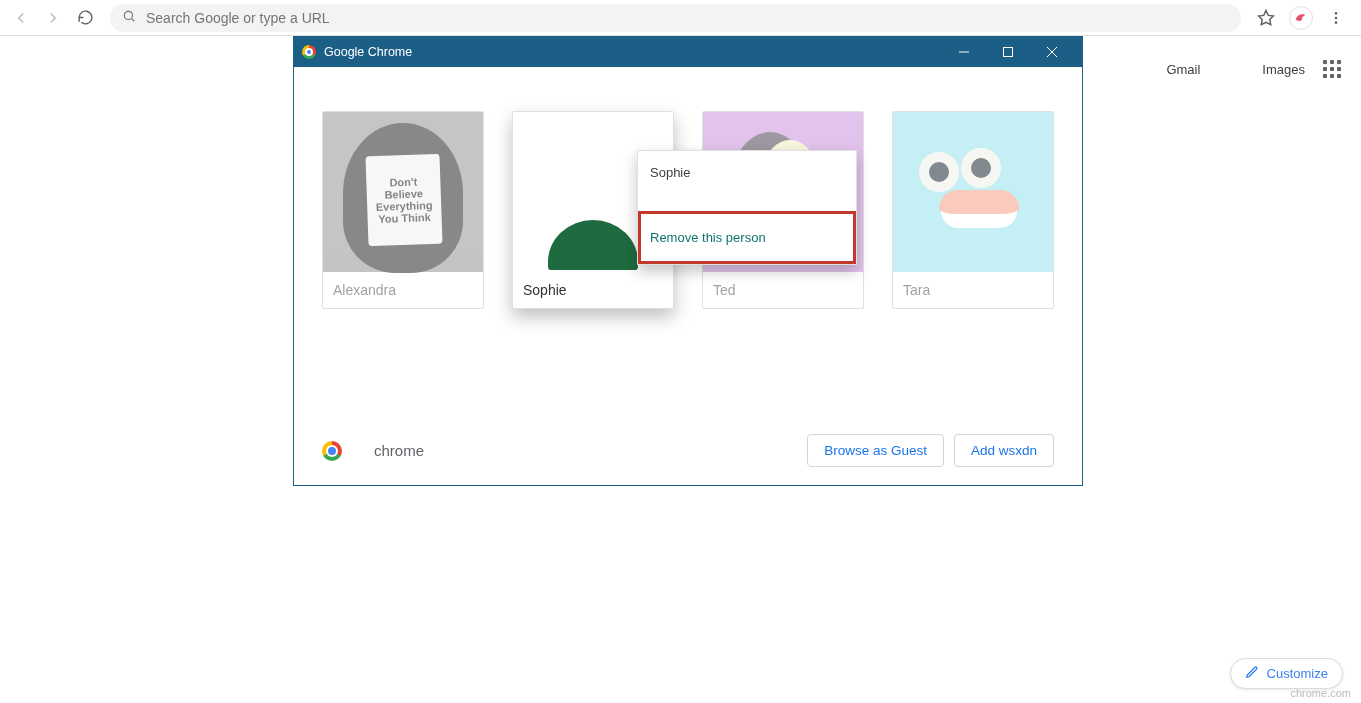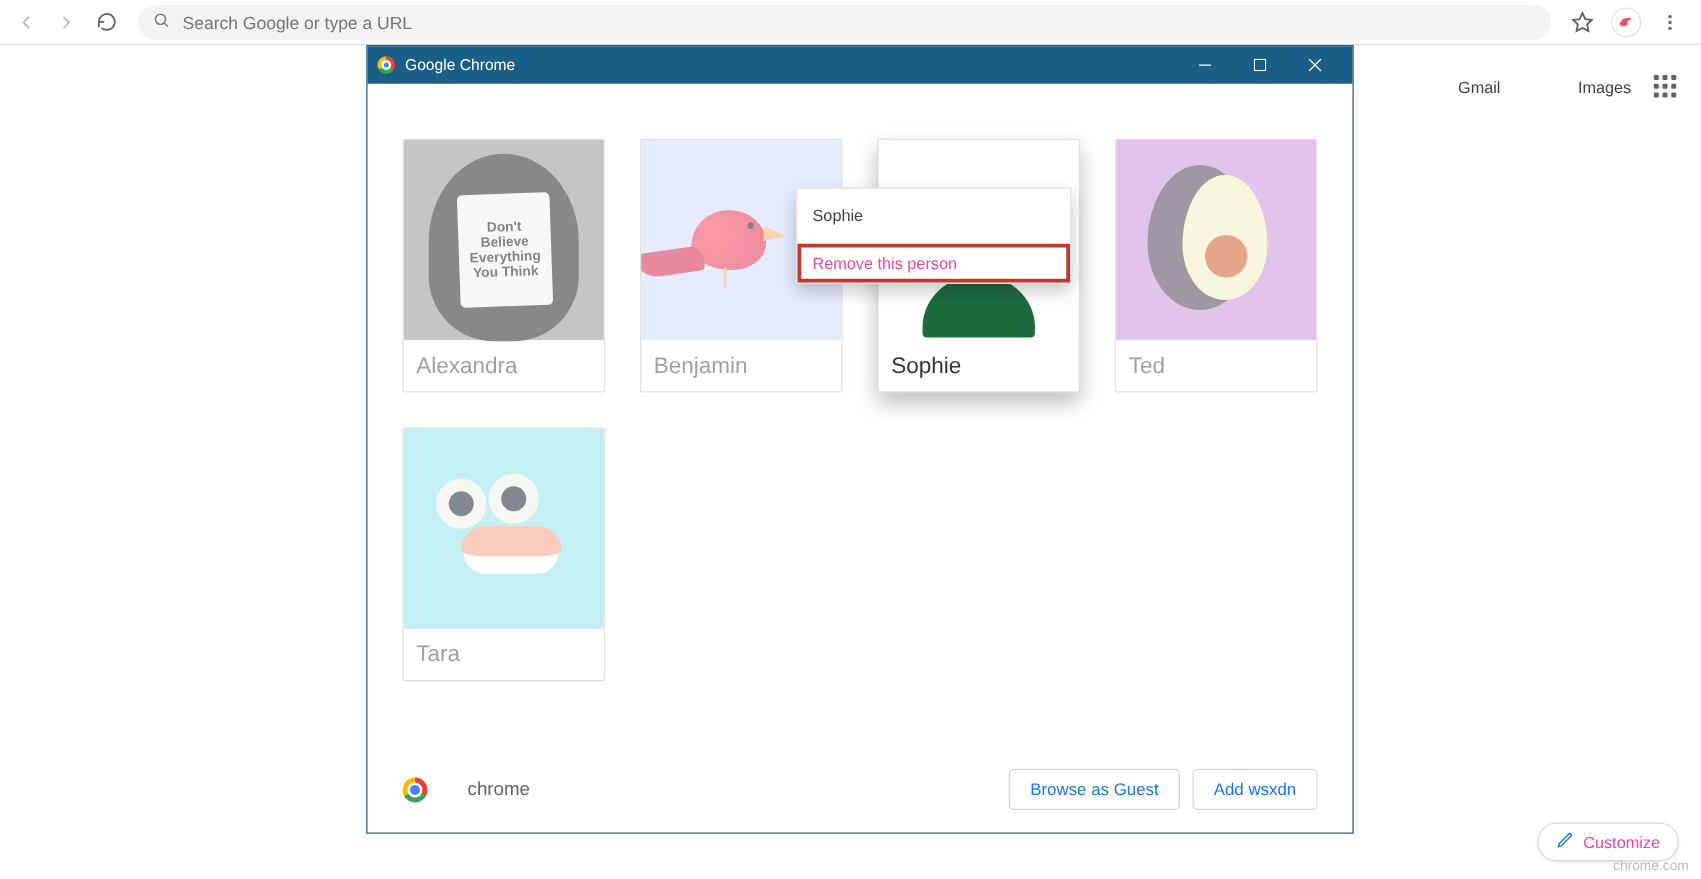--- a/index.html
+++ b/index.html
@@ -81,7 +81,7 @@
   .dialog {
     position: absolute;
     left: 293px; top: 0px;
-    width: 790px; height: 631px;
+    width: 790px; height: 450px;
     background:#fff;
     border:1px solid #1b5e86;
     box-shadow: none;

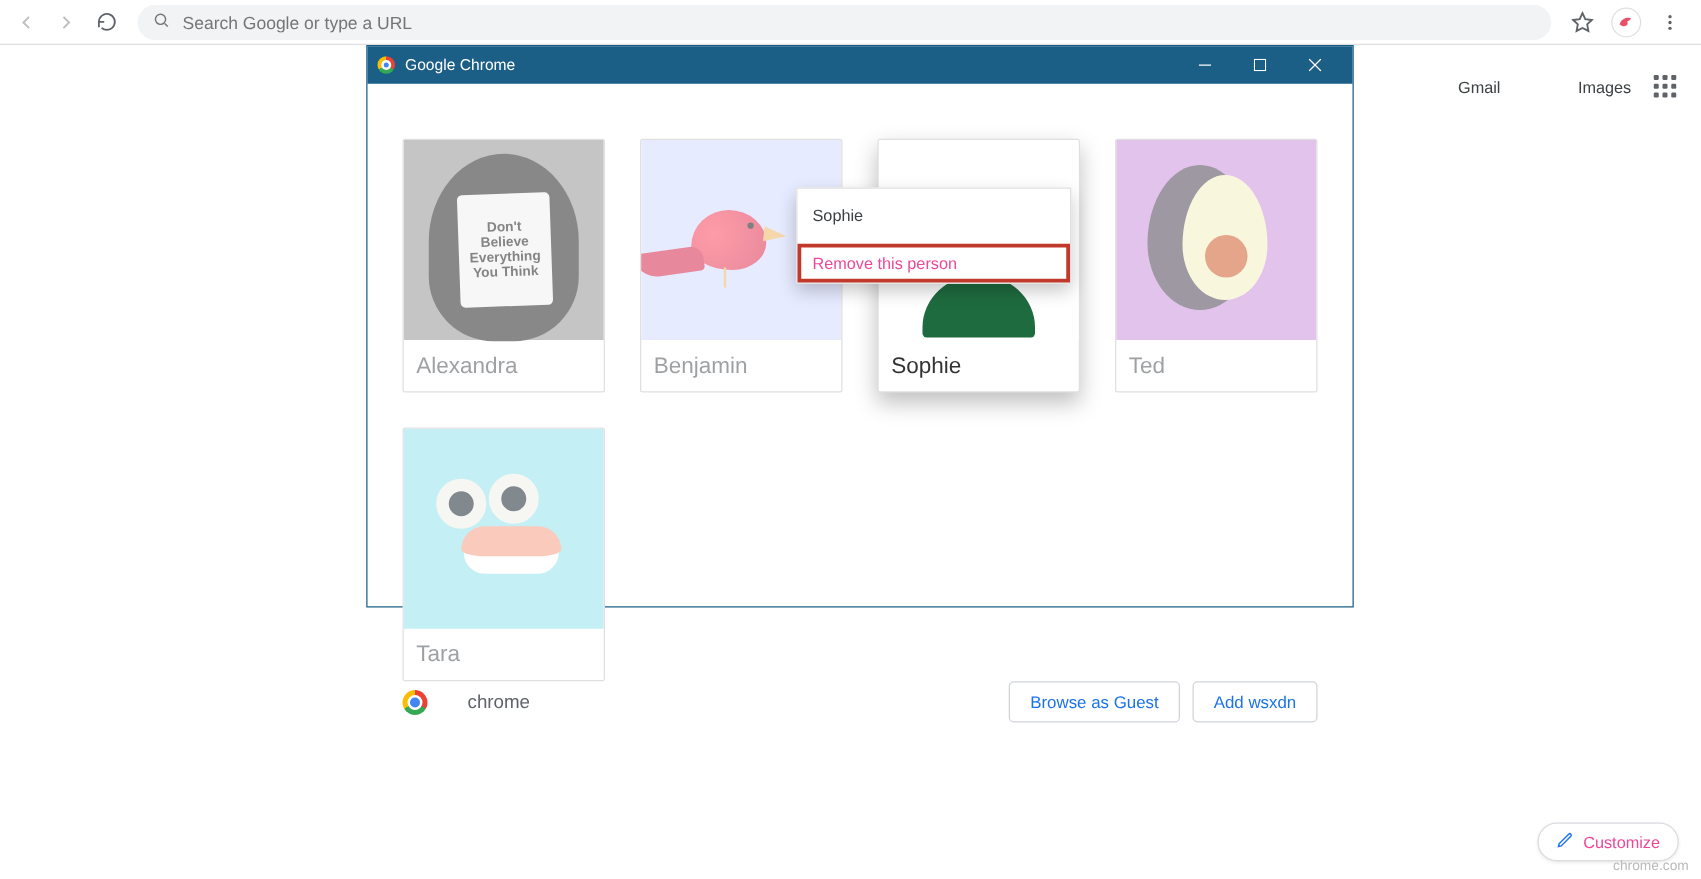--- a/index.html
+++ b/index.html
@@ -187,7 +187,7 @@
     border-bottom:1px solid rgba(0,0,0,0);
   }
   .context-menu .cm-item {
-    padding: 8px 12px; color:#ec4899; cursor:pointer;
+    padding: 19px 12px; color:#0f766e; cursor:pointer;margin-top:16px;
   }
   .context-menu .cm-item.highlight {
     outline: 3px solid #c0392b; outline-offset:-3px;

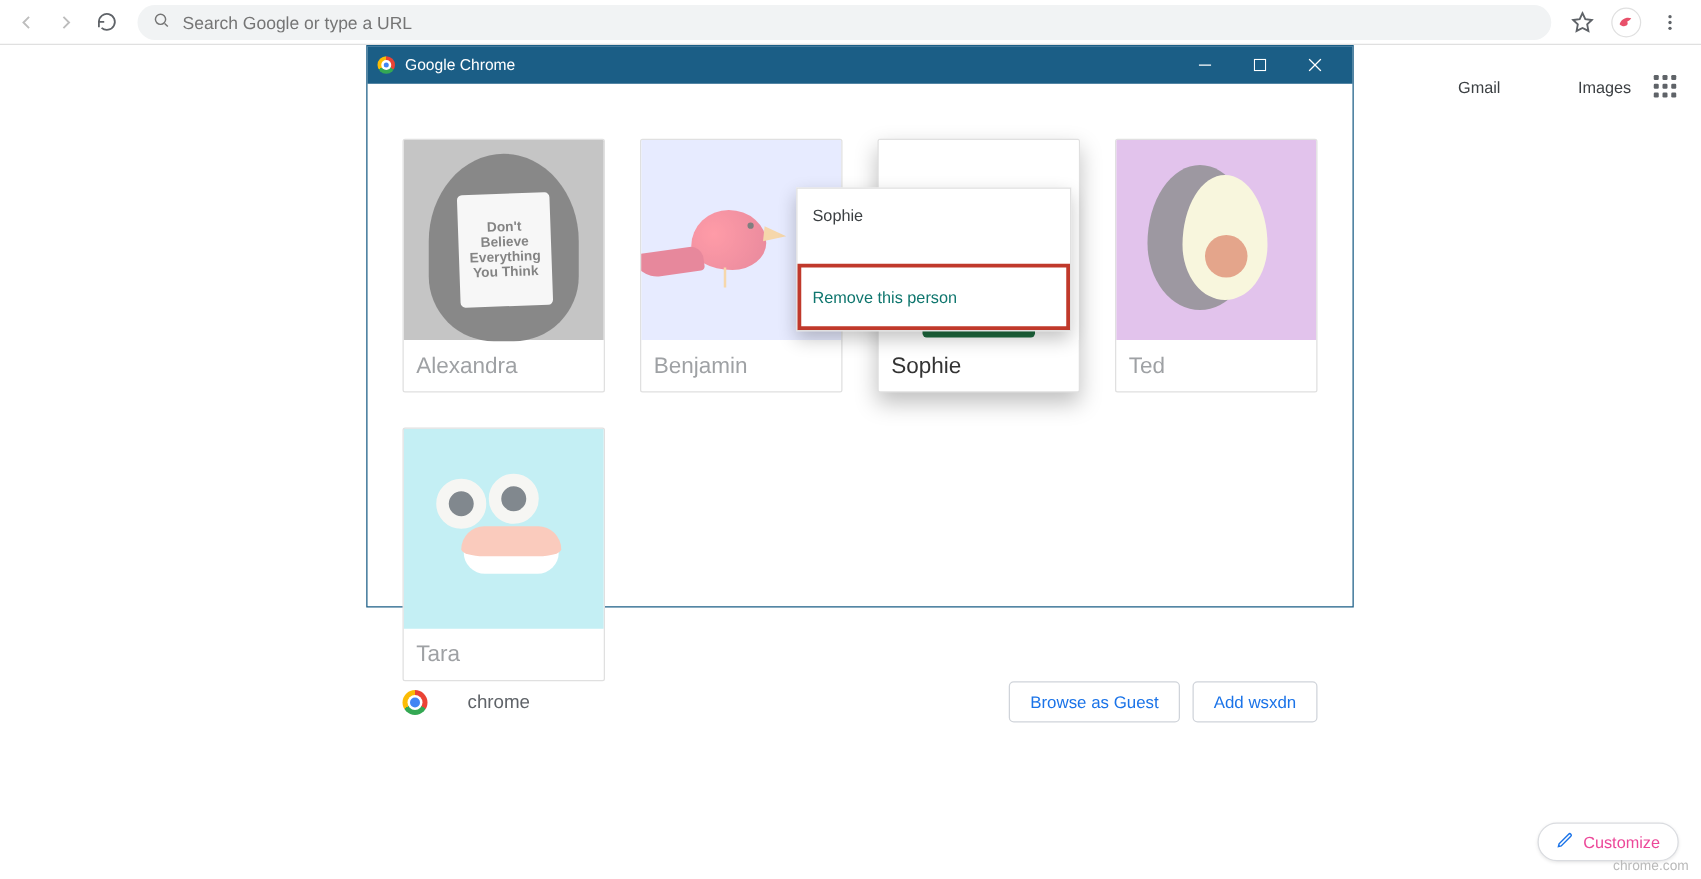--- a/index.html
+++ b/index.html
@@ -134,7 +134,7 @@
   .card.dim .thumb, .card.dim .card-label { opacity: .6; }
   .thumb { width:100%; height:160px; }
   .card-label {
-    padding: 10px 10px; font-size:18px; color:#5f6368;
+    padding: 10px 10px; font-size:14px; color:#5f6368;
   }
   .card.active .card-label { color:#333; }
 

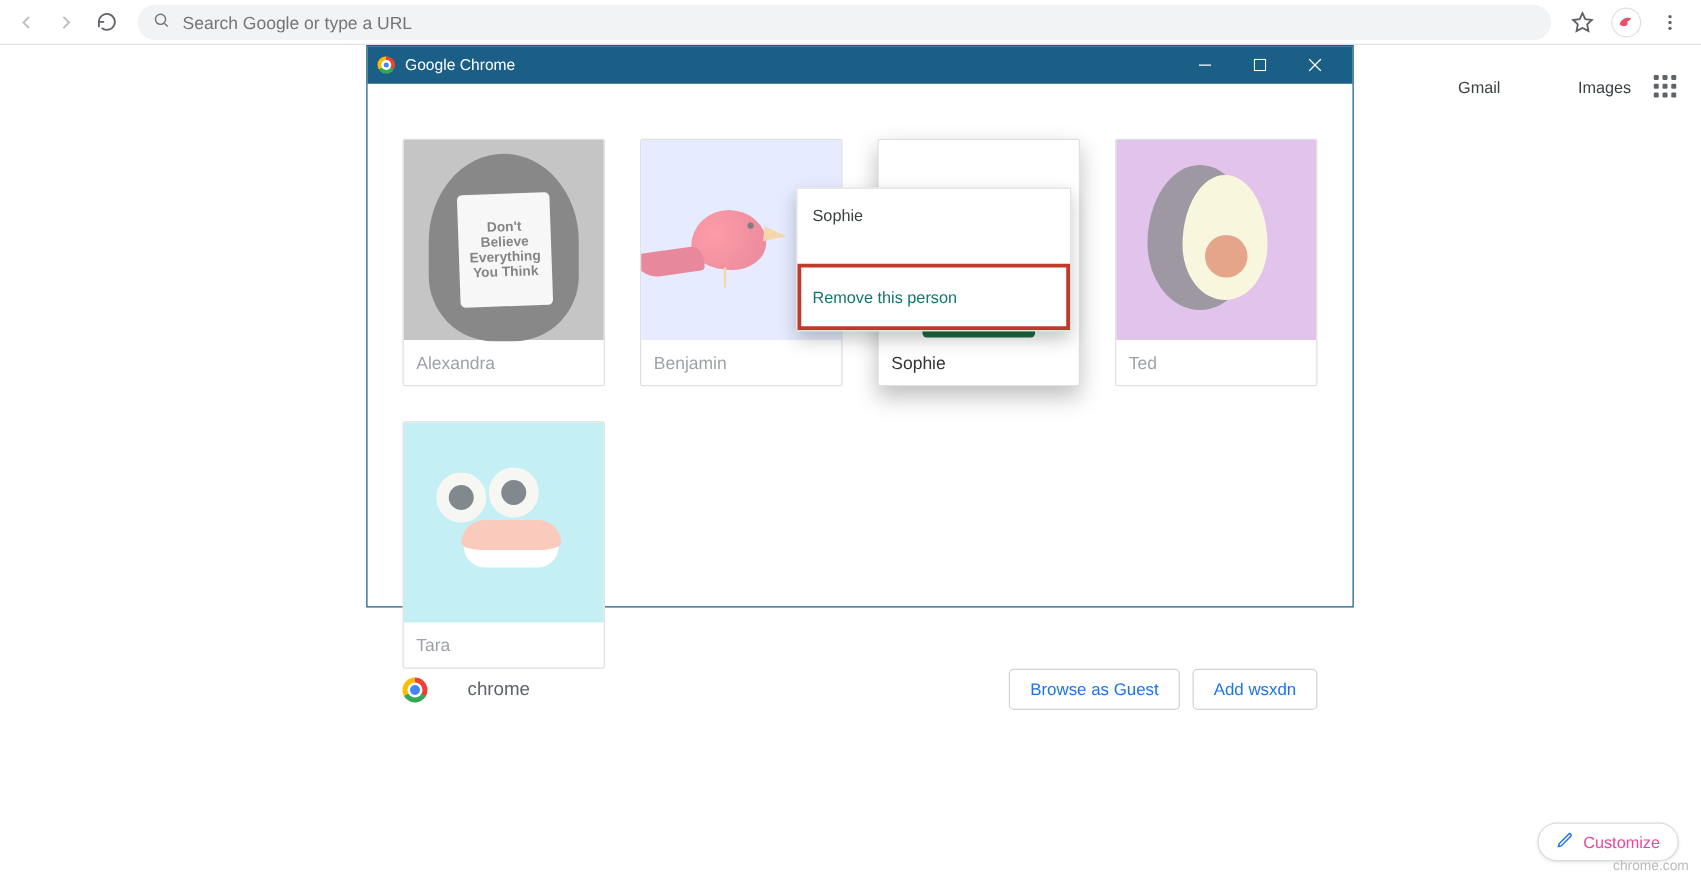--- a/index.html
+++ b/index.html
@@ -325,15 +325,6 @@
           <div class="card-label">Alexandra</div>
         </div>
 
-        <div class="card dim">
-          <div class="thumb b">
-            <div class="bird-body">
-                <div class="bird-eye"></div>
-                <div class="bird-leg"></div>
-              </div>
-          </div>
-          <div class="card-label">Benjamin</div>
-        </div>
 
         <div class="card active">
           <div class="thumb c">

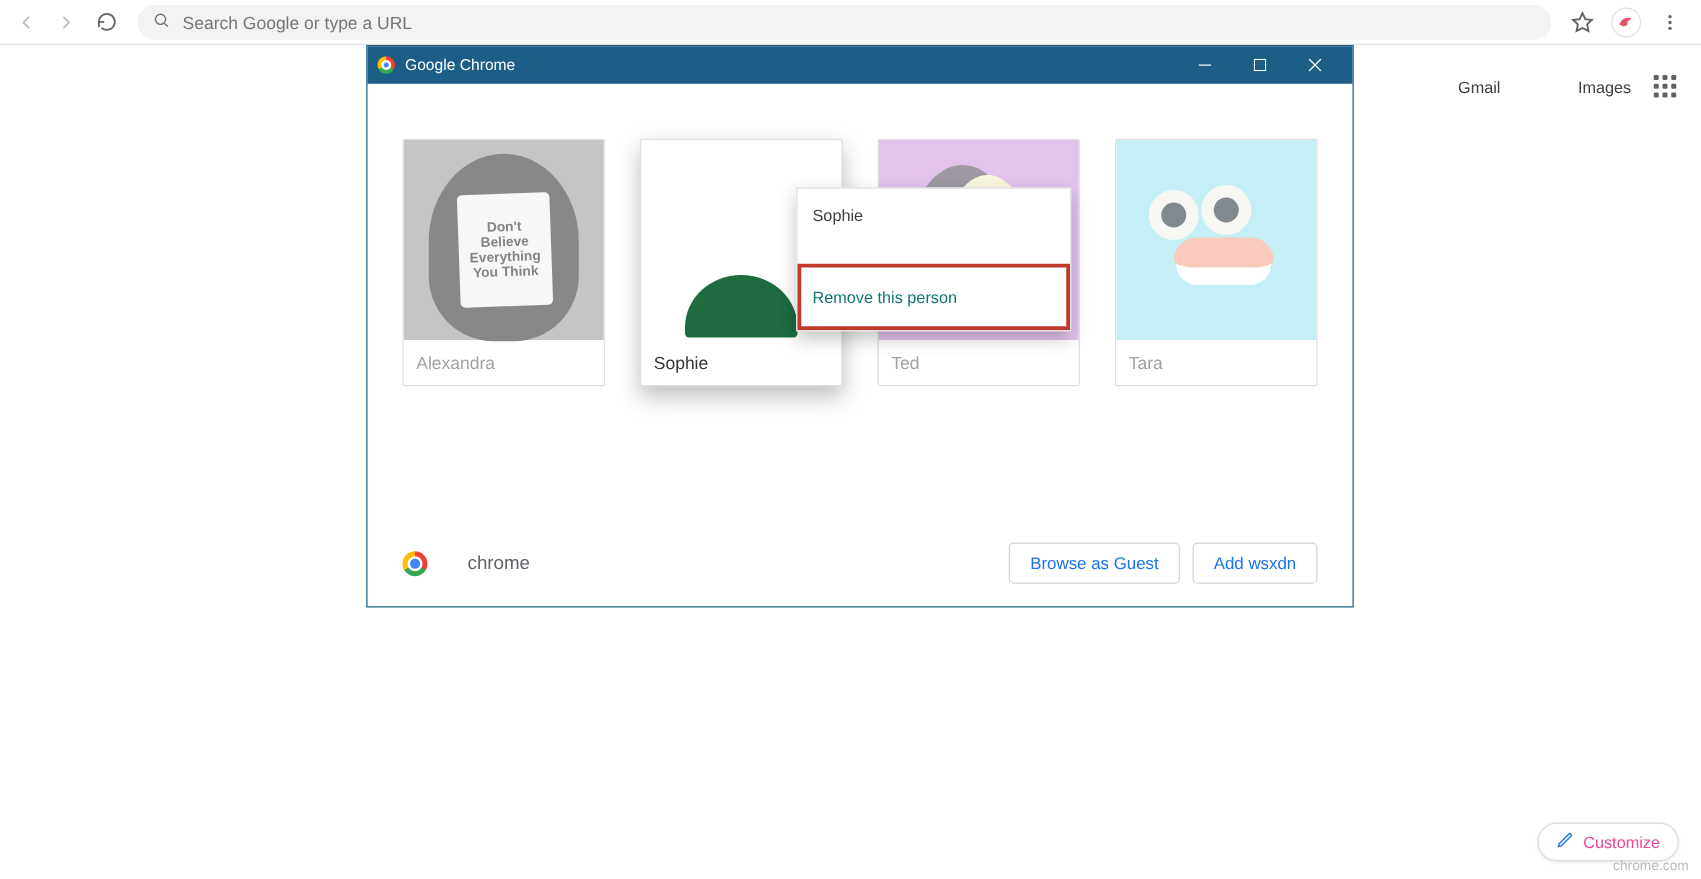--- a/index.html
+++ b/index.html
@@ -68,7 +68,7 @@
     position: absolute; bottom: 14px; right: 18px;
     background:#fff; border:1px solid #dadce0; border-radius:20px;
     padding: 6px 14px; display:flex; align-items:center; gap:8px;
-    font-size:13px; color:#ec4899;
+    font-size:13px; color:#3b82f6;
     box-shadow: 0 1px 3px rgba(0,0,0,.1);
   }
 

